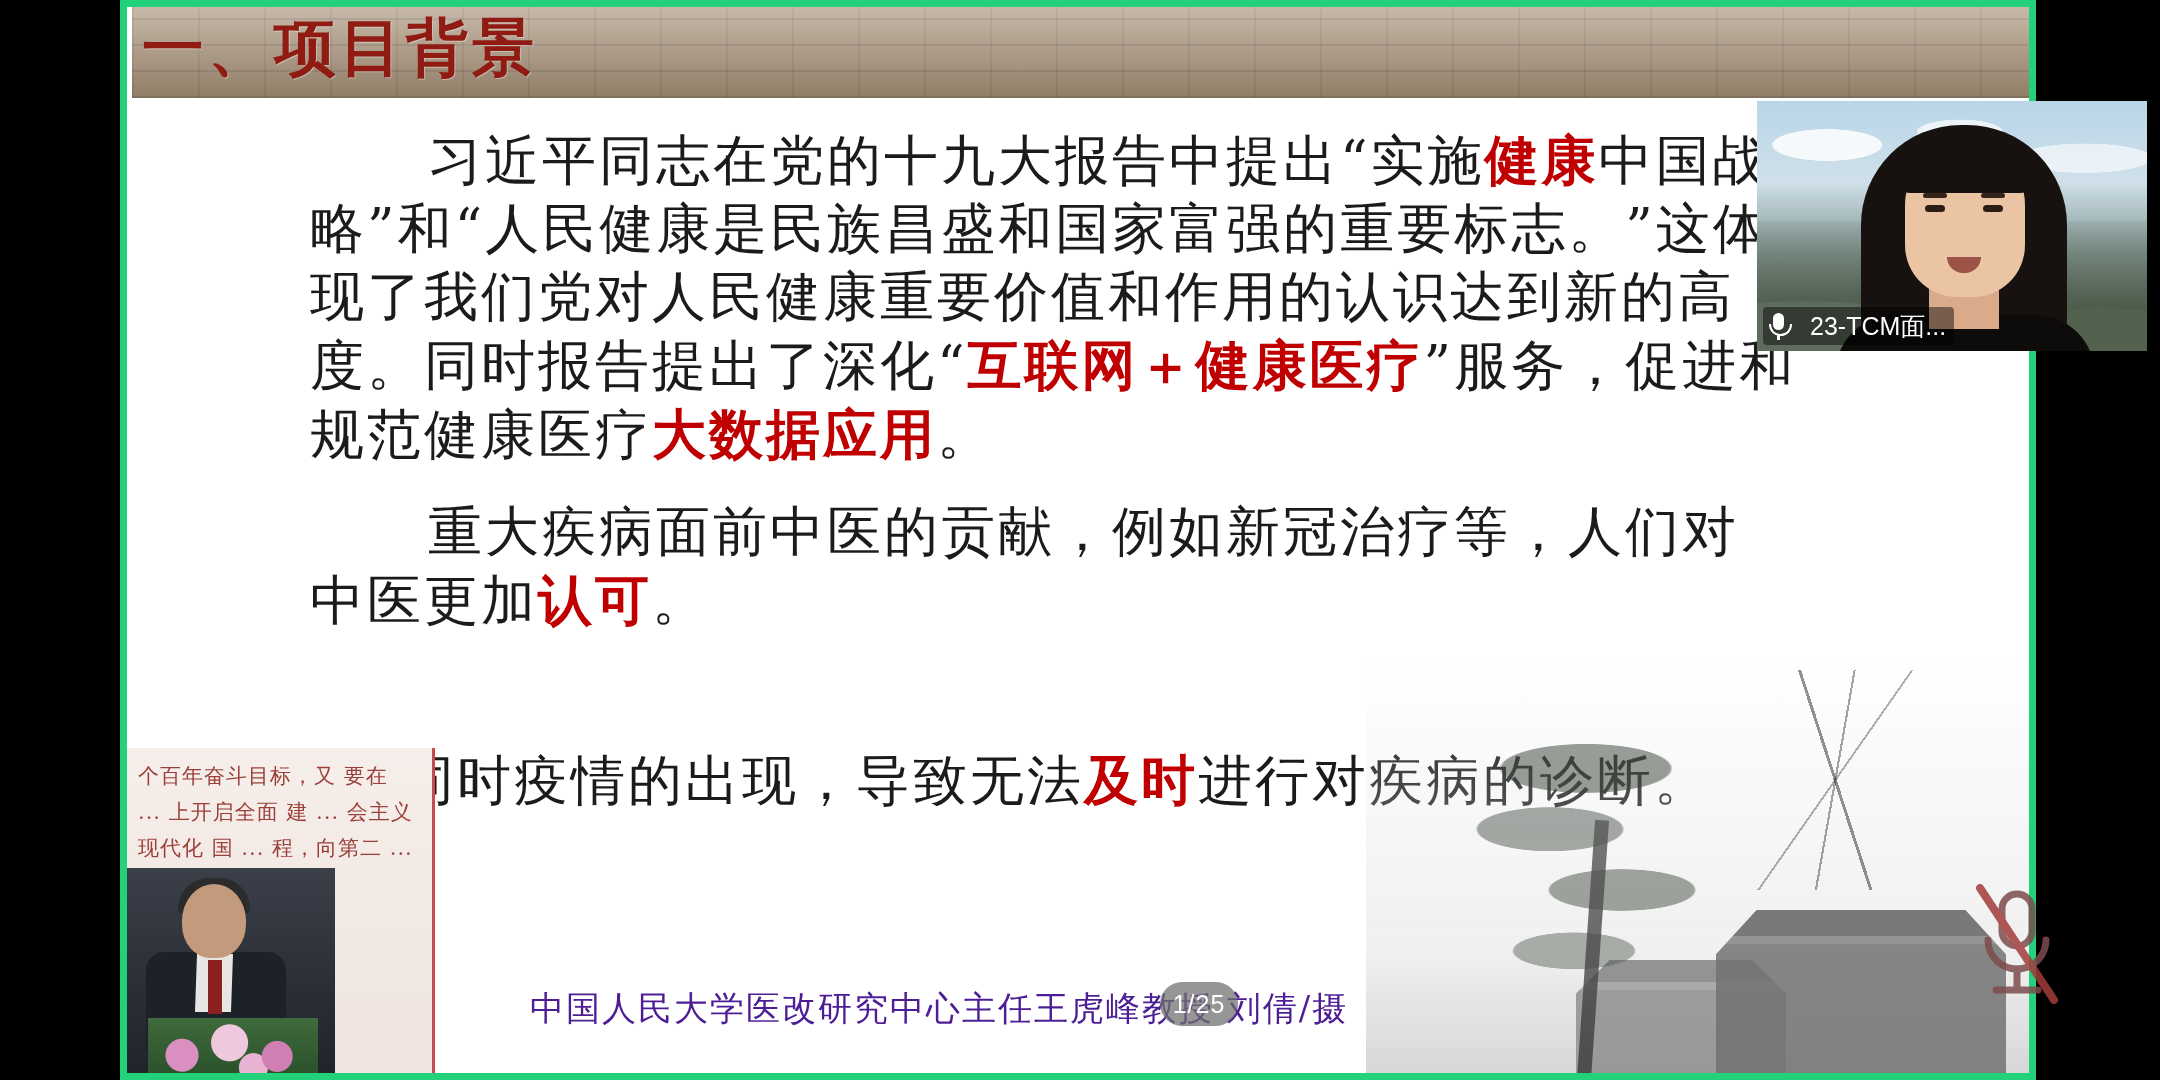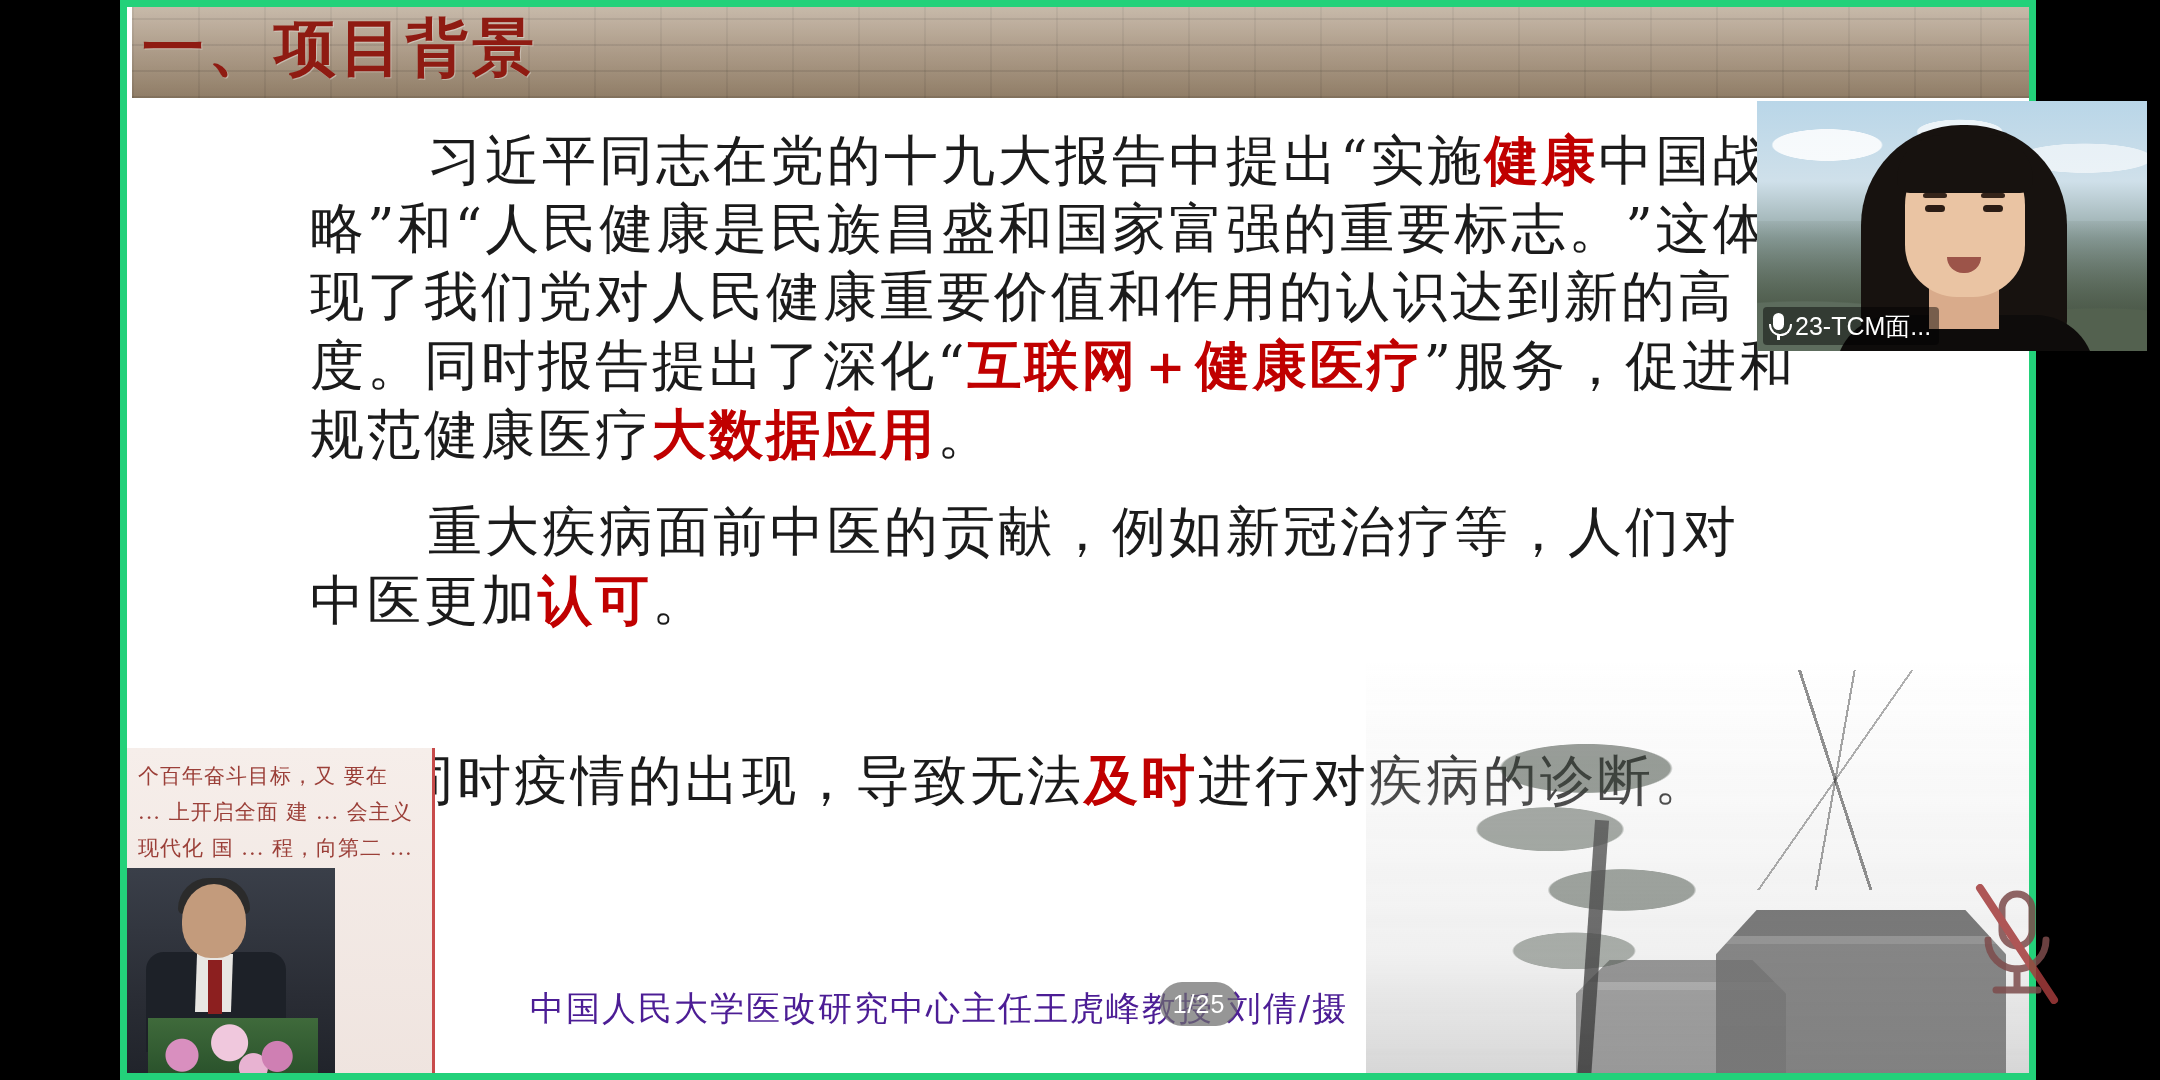--- a/index.html
+++ b/index.html
@@ -417,7 +417,7 @@
     max-width: 376px;
     display: flex;
     align-items: center;
-    gap: 6px;
+    gap: 21px;
     padding: 0 8px 0 4px;
     border-radius: 4px;
     background: rgba(0,0,0,0.45);

